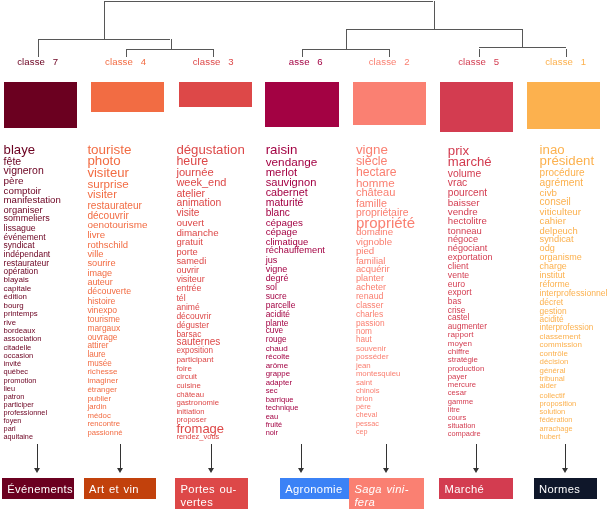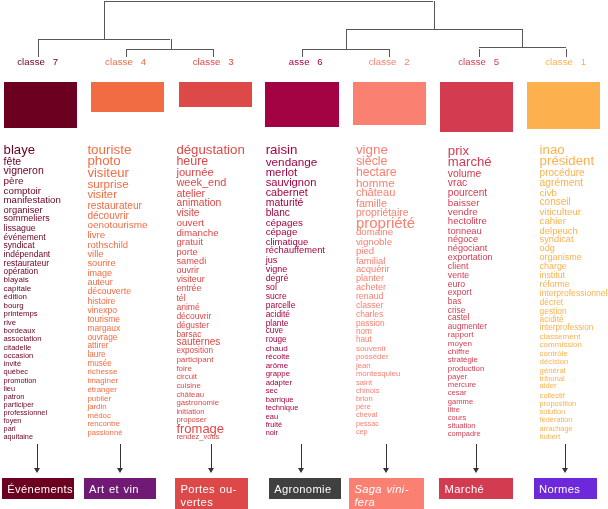--- a/index.html
+++ b/index.html
@@ -309,7 +309,7 @@
 <div class="fbox" style="left:2.0px;top:477.8px;width:71.5px;background:#6b0020">Événements</div>
 <div class="arrow" style="left:119.5px;top:444px;height:25px"></div>
 <div class="ahead" style="left:116.7px;top:468px"></div>
-<div class="fbox" style="left:83.9px;top:477.8px;width:72.4px;background:#701a75">Art et vin</div>
+<div class="fbox" style="left:83.9px;top:477.8px;width:72.4px;background:#c2410c">Art et vin</div>
 <div class="arrow" style="left:211.0px;top:444px;height:25px"></div>
 <div class="ahead" style="left:208.2px;top:468px"></div>
 <div class="fbox" style="left:175.3px;top:477.8px;width:72.7px;background:#dd4848">Portes ou-<br>vertes</div>

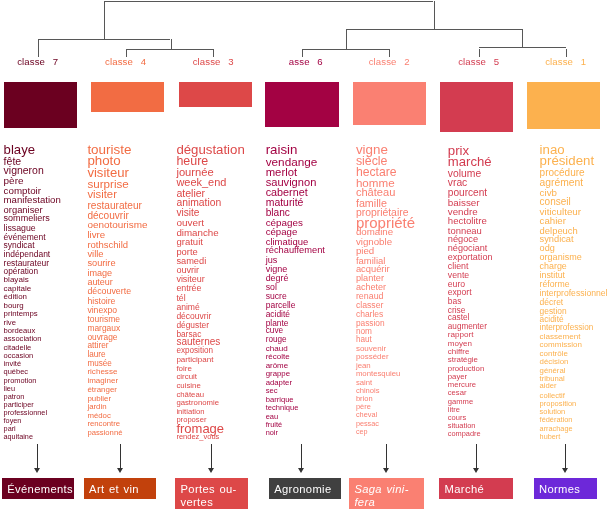--- a/index.html
+++ b/index.html
@@ -315,7 +315,7 @@
 <div class="fbox" style="left:175.3px;top:477.8px;width:72.7px;background:#dd4848">Portes ou-<br>vertes</div>
 <div class="arrow" style="left:301.0px;top:444px;height:25px"></div>
 <div class="ahead" style="left:298.3px;top:468px"></div>
-<div class="fbox" style="left:269px;top:477.8px;width:72.1px;background:#404040">Agronomie</div>
+<div class="fbox" style="left:280px;top:477.8px;width:72.1px;background:#3b82f6">Agronomie</div>
 <div class="arrow" style="left:385.8px;top:444px;height:25px"></div>
 <div class="ahead" style="left:383.1px;top:468px"></div>
 <div class="fbox it" style="left:349.2px;top:477.8px;width:74.5px;background:#fa8072">Saga vini-<br>fera</div>

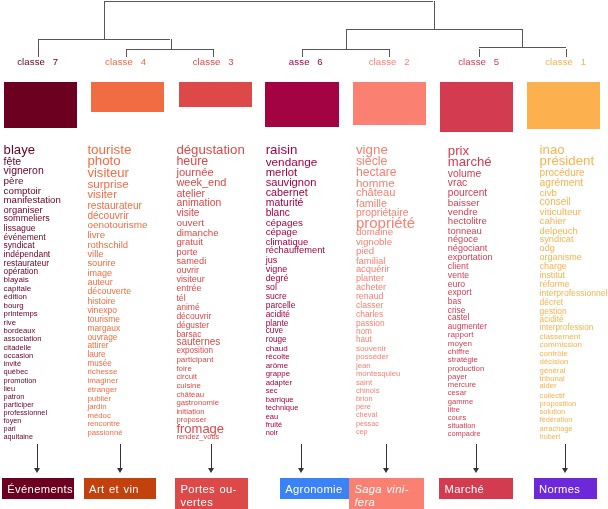--- a/index.html
+++ b/index.html
@@ -324,7 +324,7 @@
 <div class="fbox" style="left:439.4px;top:477.8px;width:73.9px;background:#d33c50">Marché</div>
 <div class="arrow" style="left:564.6px;top:444px;height:25px"></div>
 <div class="ahead" style="left:561.9px;top:468px"></div>
-<div class="fbox" style="left:533.8px;top:477.8px;width:62.9px;background:#6d28d9">Normes</div>
+<div class="fbox" style="left:533.8px;top:477.8px;width:62.9px;background:#0f172a">Normes</div>
 </div>
 </div>
 

